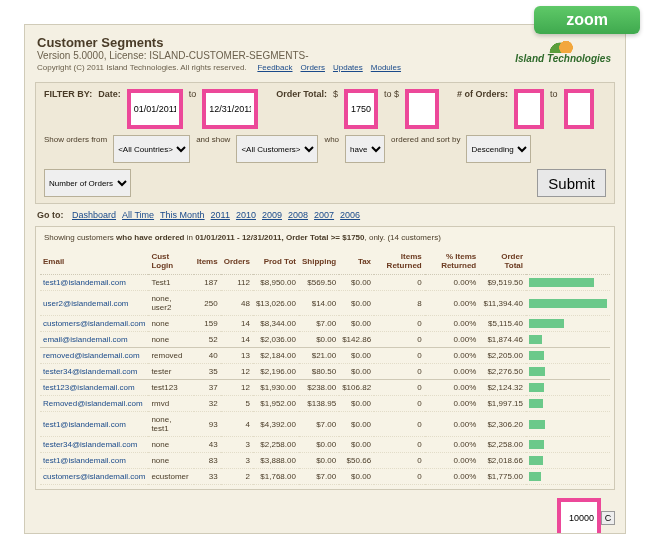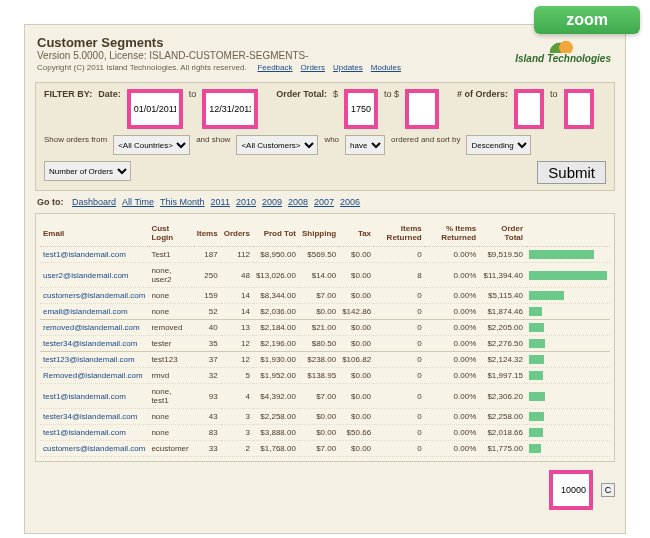--- a/index.html
+++ b/index.html
@@ -19,7 +19,7 @@
 .filter-row.second { margin-top: 6px; font-size: 8px; }
 .lbl-b { font-weight: bold; }
 input[type=text] { border: 4px solid #ec4899; background: #fff; padding: 16px 3px; font-size: 9px; height: 16px; }
-select { border: 1px solid #b8b098; background: #efefef; font-size: 8px; height: 20px; }
+select { border: 1px solid #b8b098; background: #efefef; font-size: 8px; height: 28px; }
 .submit-btn { background: #e8e8e8; border: 1px solid #999; padding: 2px 10px; font-size: 15px; cursor: pointer; }
 .goto-row { margin: 6px 12px; font-size: 9px; color: #4a3c28; }
 .goto-row a { color: #1a4a8a; text-decoration: underline; margin-left: 6px; }

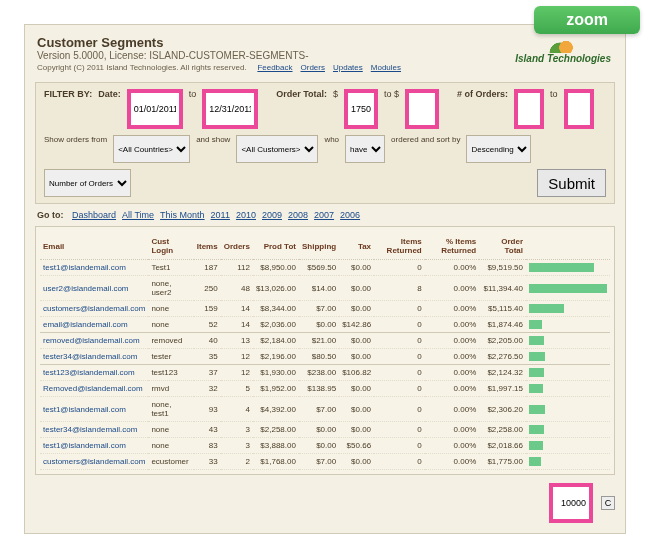--- a/index.html
+++ b/index.html
@@ -95,6 +95,9 @@
   </div>
 
   <div class="result-box">
+    <div class="summary">
+      <span>Showing customers </span><b>who have ordered</b><span> in </span><b>01/01/2011 - 12/31/2011, Order Total &gt;= $1750</b><span>, only. (14 customers)</span>
+    </div>
     <table>
       <thead>
           <tr id="thead-row">

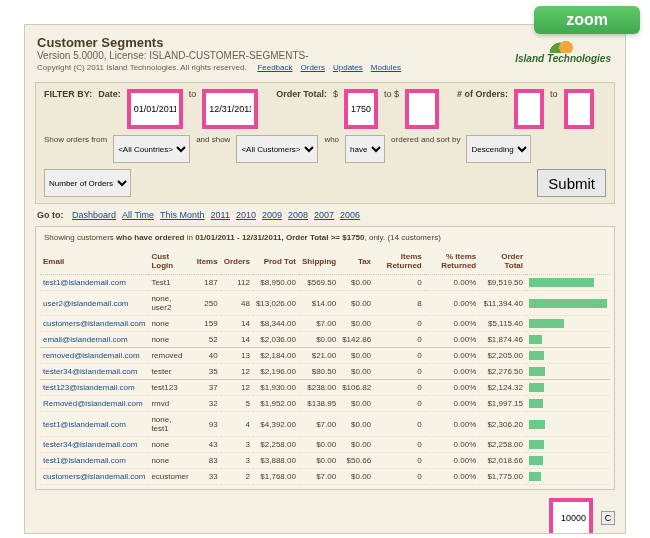--- a/index.html
+++ b/index.html
@@ -34,7 +34,7 @@
 .bar-cell { width: 80px; }
 .bar { height: 9px; background: #6bc98a; }
 .email-col { color: #1a4a8a; }
-.footer-row { display: flex; justify-content: flex-end; align-items: center; gap: 8px; margin: 4px 10px 6px; }
+.footer-row { display: flex; justify-content: flex-end; align-items: center; gap: 0; margin: 4px 10px 6px; }
 .footer-row input { width: 44px; text-align: right; }
 .refresh-icon { width: 14px; height: 14px; border: 1px solid #999; background: #eee; display: flex; align-items: center; justify-content: center; font-size: 9px; cursor: pointer; }
 </style>

